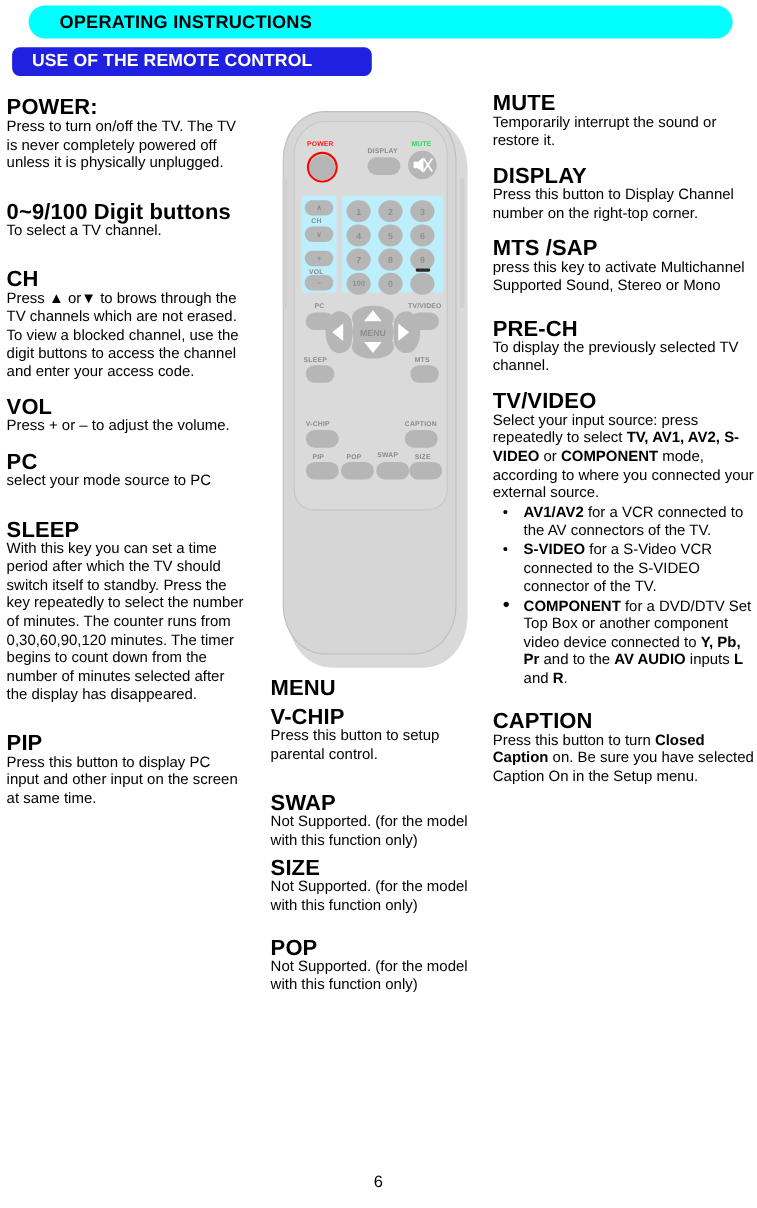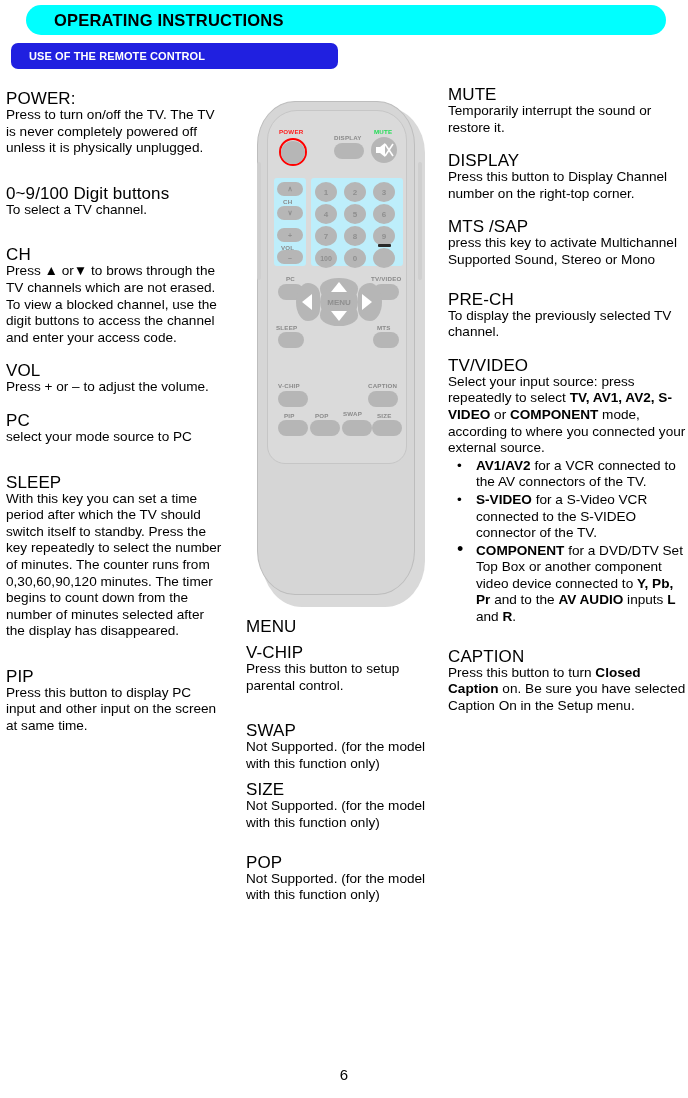--- a/index.html
+++ b/index.html
@@ -39,7 +39,7 @@
     display: flex; align-items: center;
   }
   .banner-sub-text {
-    font-size: 11px;
+    font-size: 16px;
     font-weight: bold;
     color: #ffffff;
     margin-left: 18px;

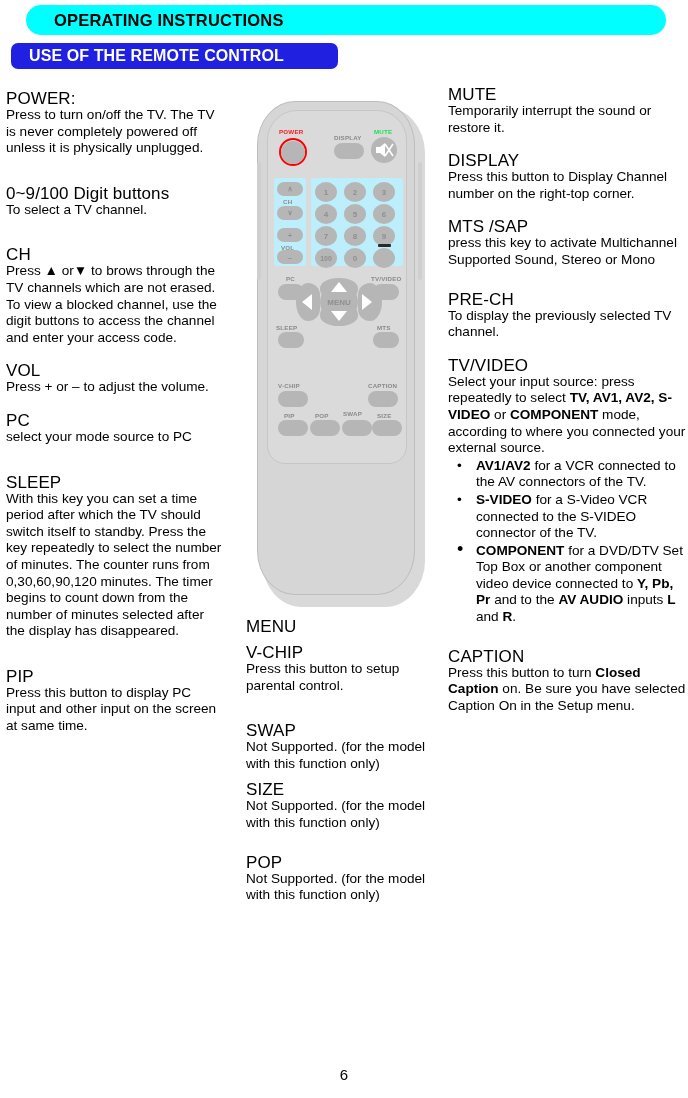--- a/index.html
+++ b/index.html
@@ -57,8 +57,8 @@
   .col-right { left: 448px; top: 86px;  width: 238px; }
 
   h3.term {
-    font-size: 17px;
-    font-weight: normal;
+    font-size: 20px;
+    font-weight: bold;
     margin: 0;
     line-height: 17px;
     letter-spacing: .1px;

